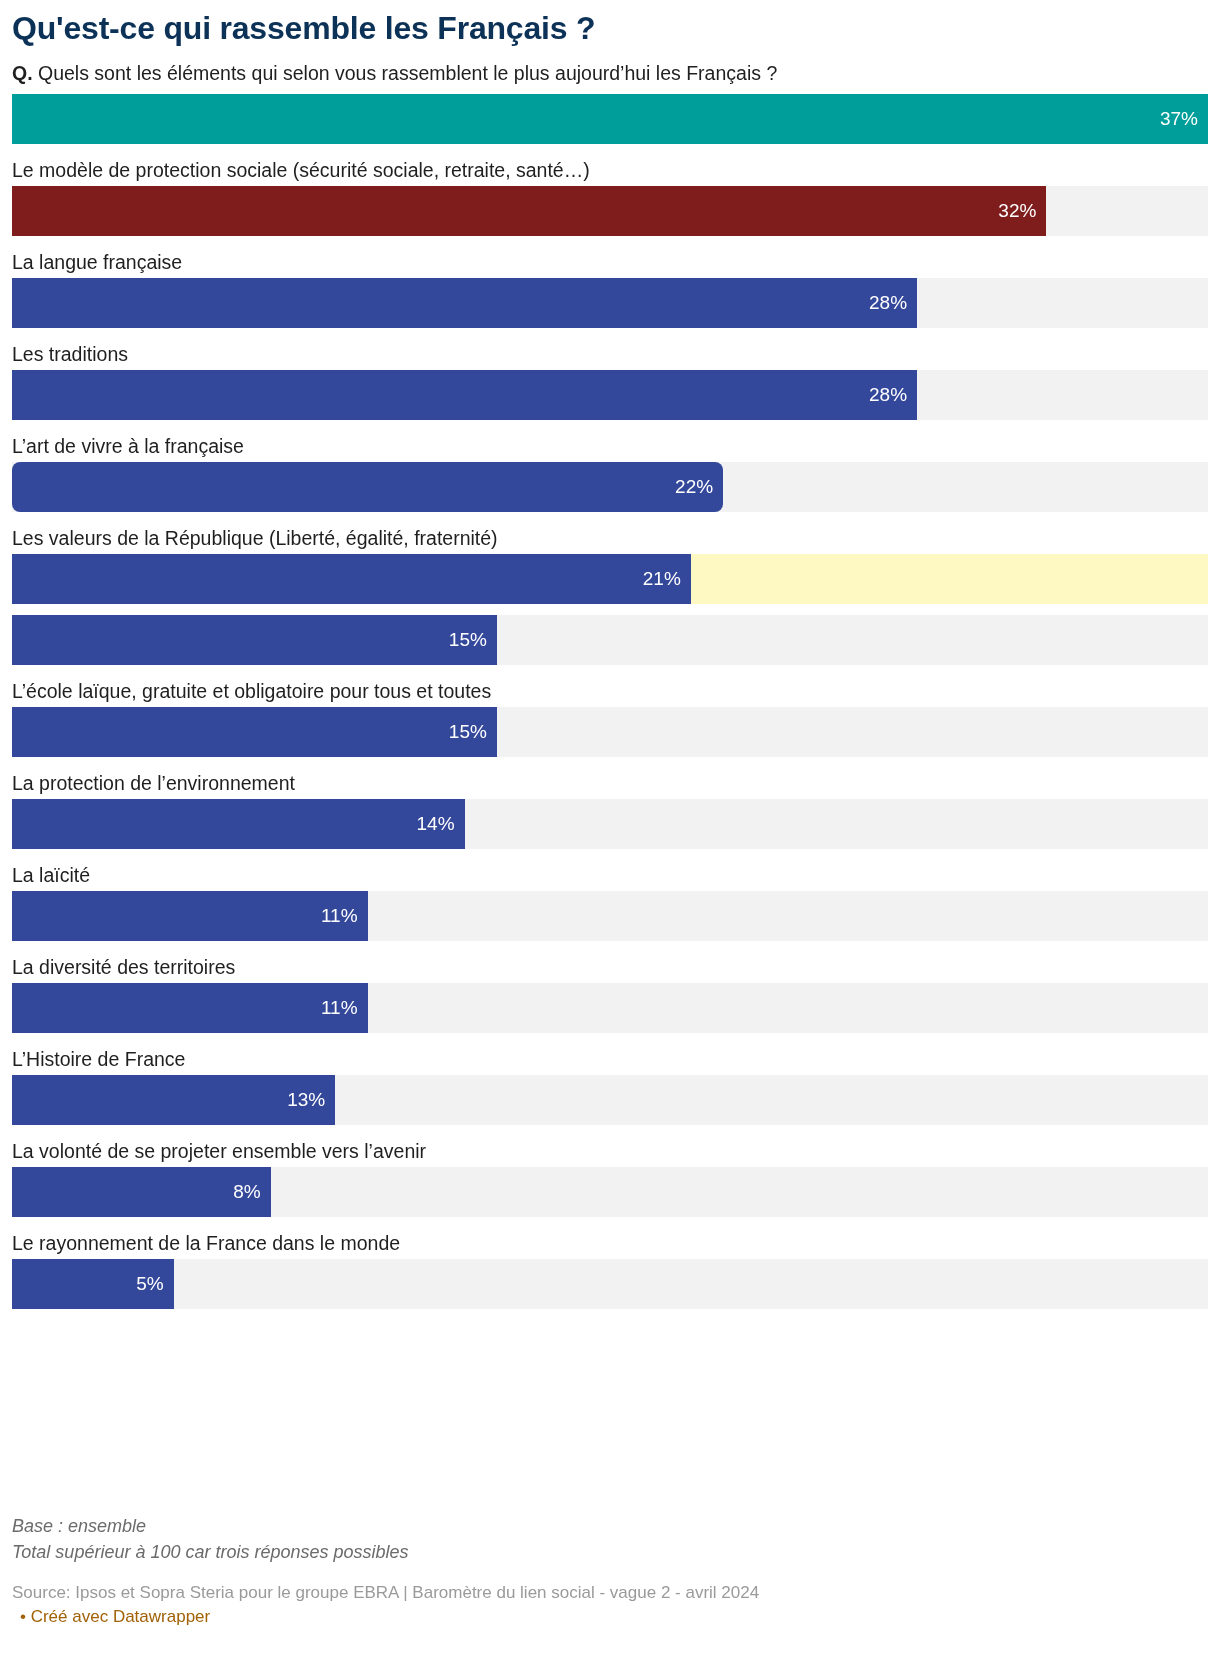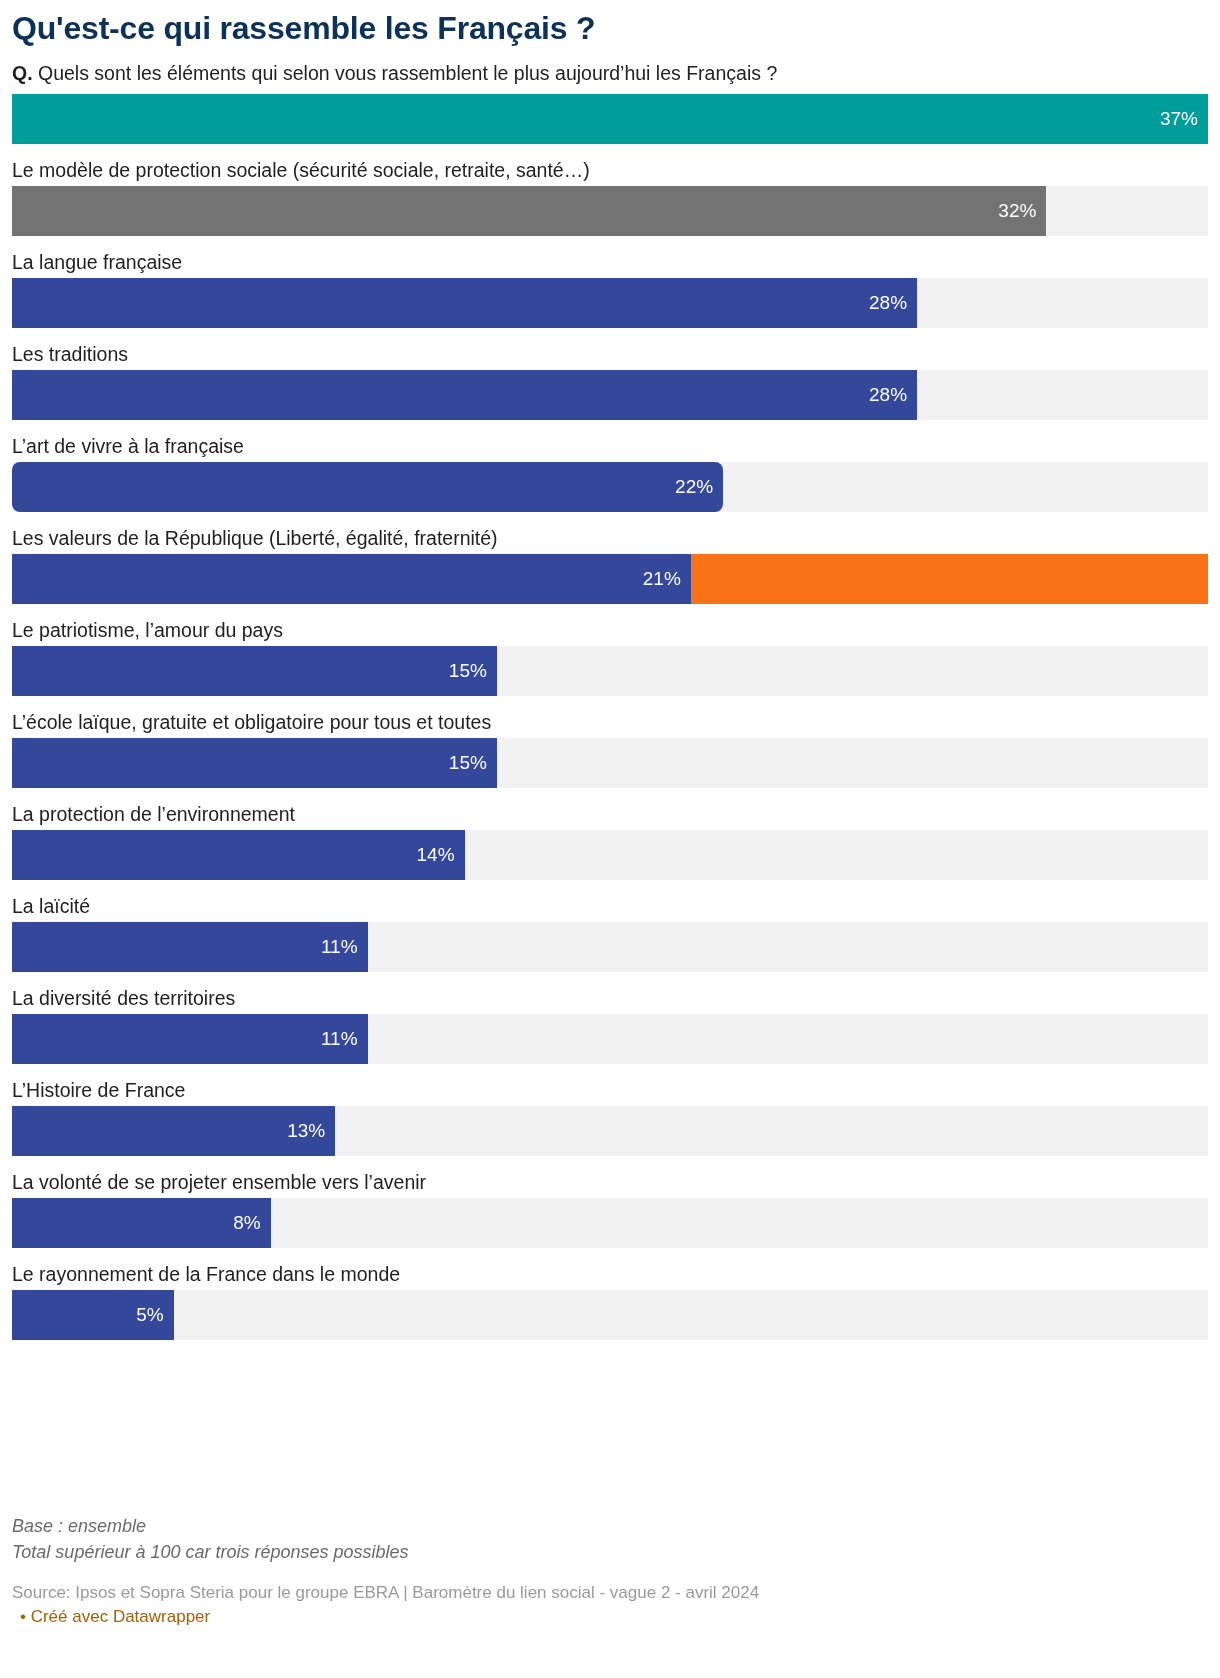--- a/index.html
+++ b/index.html
@@ -138,7 +138,7 @@
       <div class="bar-row">
         <div class="bar-label">Le modèle de protection sociale (sécurité sociale, retraite, santé…)</div>
         <div class="bar-track" style="background: rgb(242, 242, 242);">
-          <div class="bar-fill" style="width: 86.4865%; background: #737373;">
+          <div class="bar-fill" style="width: 86.4865%; background: #7f1d1d;">
             <span class="bar-value">32%</span>
           </div>
         </div>

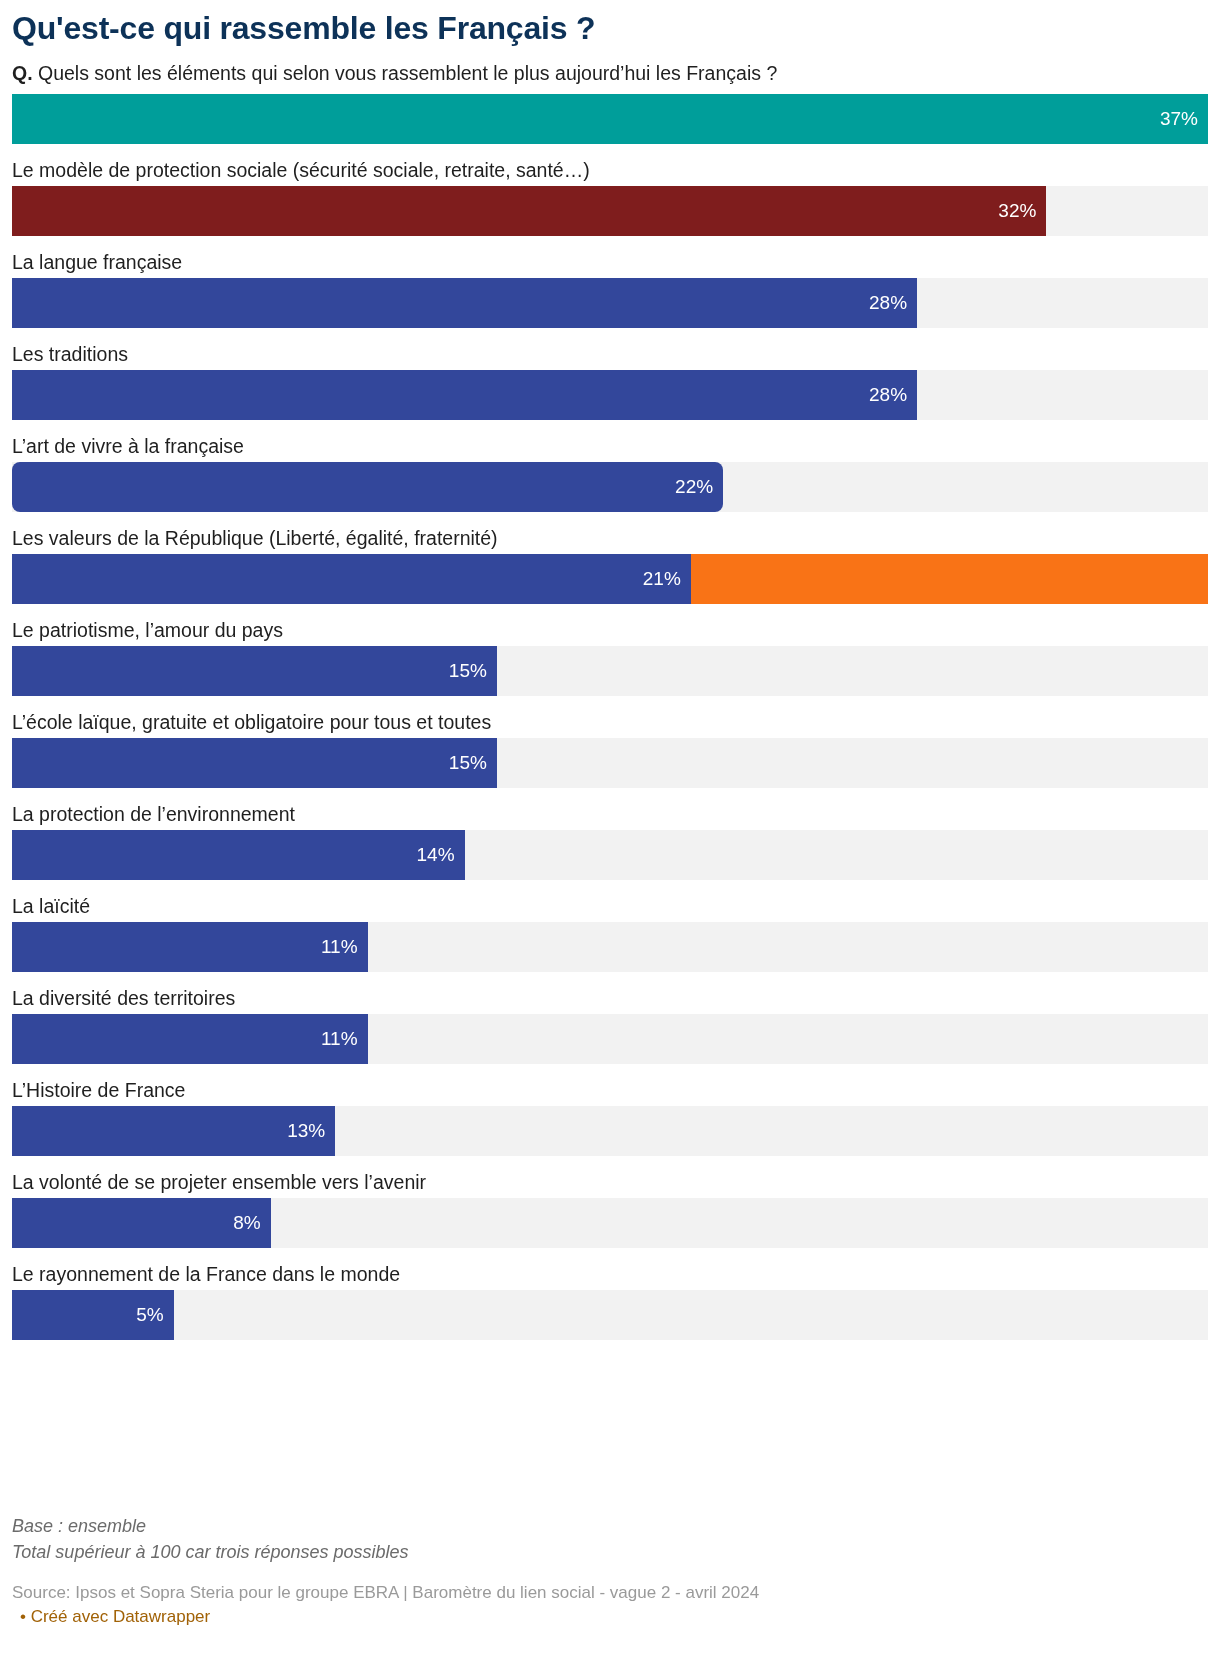--- a/index.html
+++ b/index.html
@@ -169,7 +169,7 @@
       </div>
       <div class="bar-row">
         <div class="bar-label">Les valeurs de la République (Liberté, égalité, fraternité)</div>
-        <div class="bar-track" style="background: #f97316;">
+        <div class="bar-track" style="background: #fef9c3;">
           <div class="bar-fill" style="width: 56.7568%; background: rgb(51, 71, 155);">
             <span class="bar-value">21%</span>
           </div>

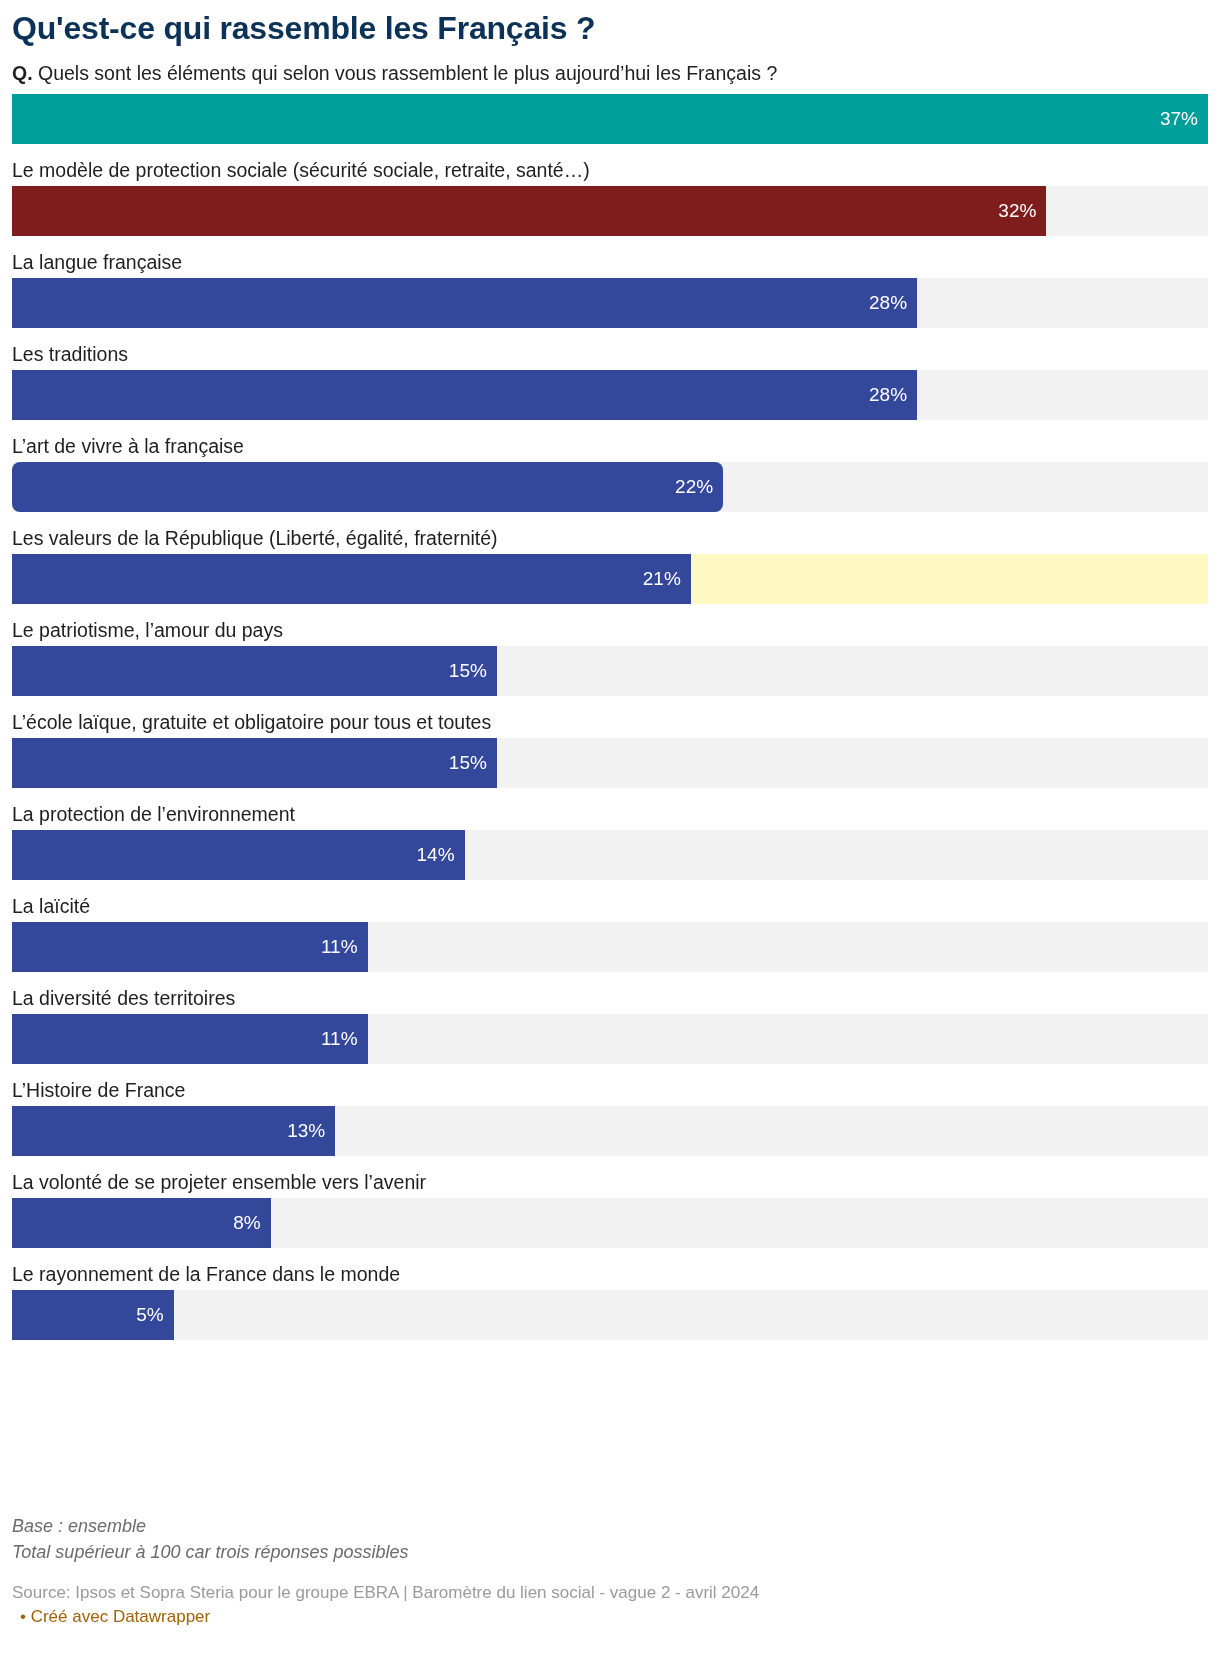--- a/index.html
+++ b/index.html
@@ -176,7 +176,6 @@
         </div>
       </div>
       <div class="bar-row">
-        <div class="bar-label">Le patriotisme, l’amour du pays</div>
         <div class="bar-track" style="background: rgb(242, 242, 242);">
           <div class="bar-fill" style="width: 40.5405%; background: rgb(51, 71, 155);">
             <span class="bar-value">15%</span>

